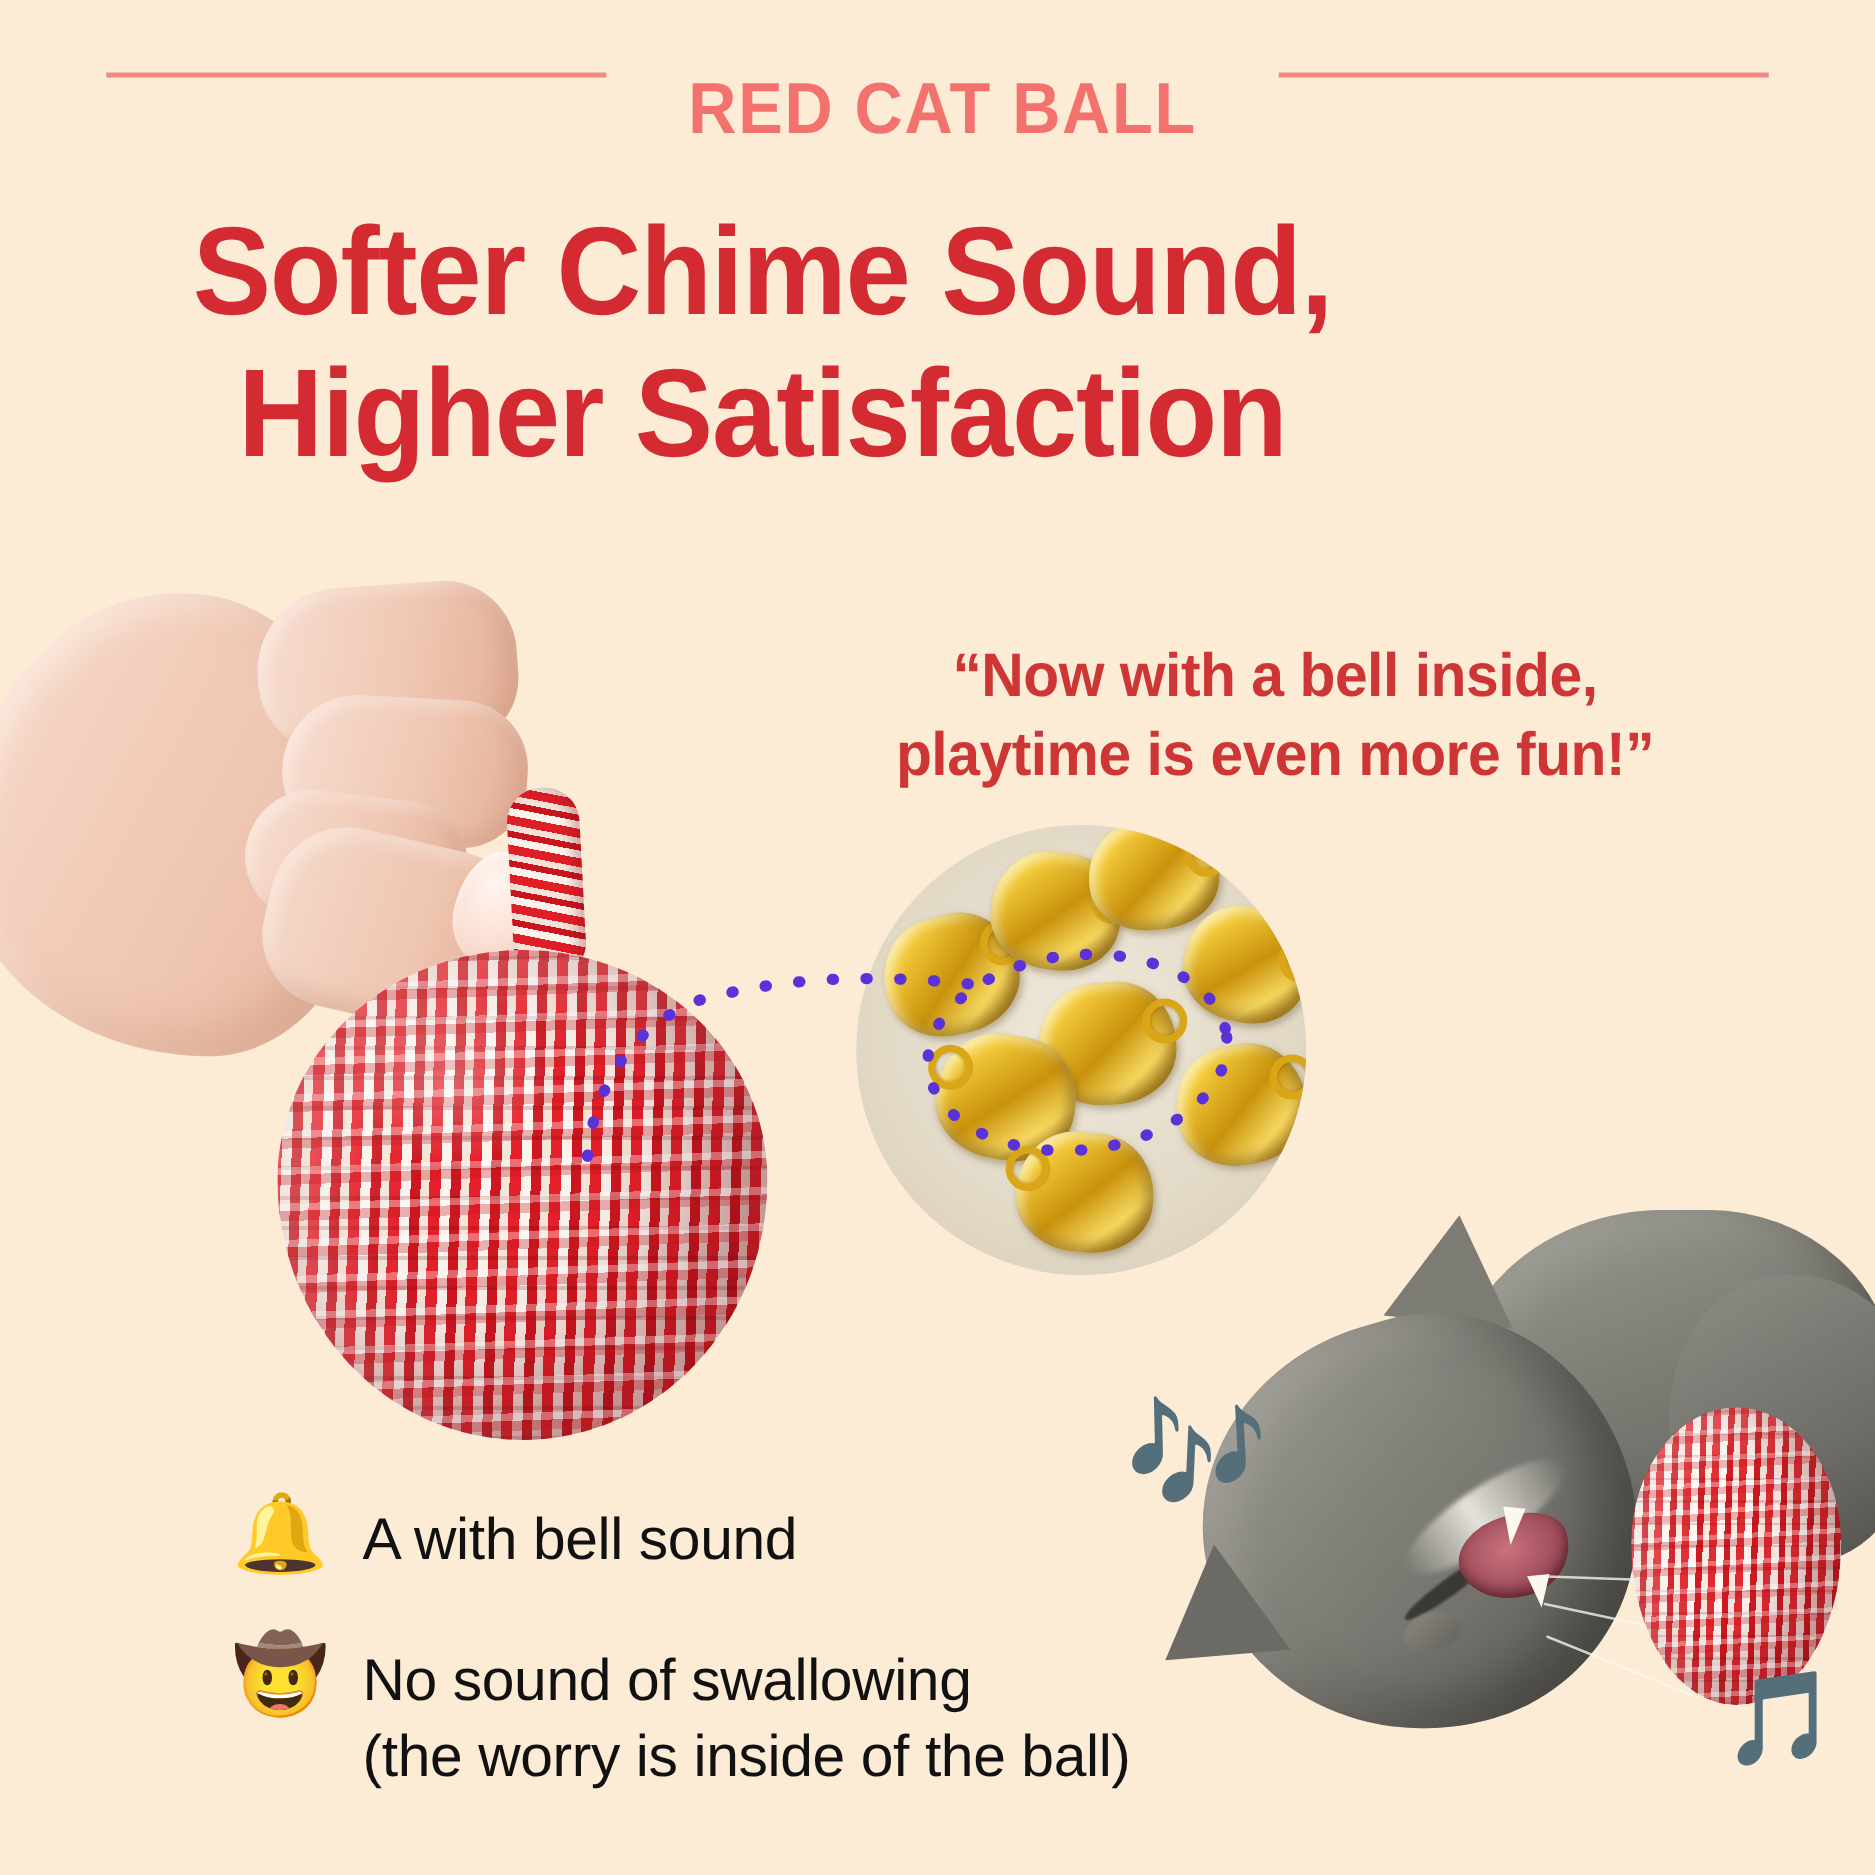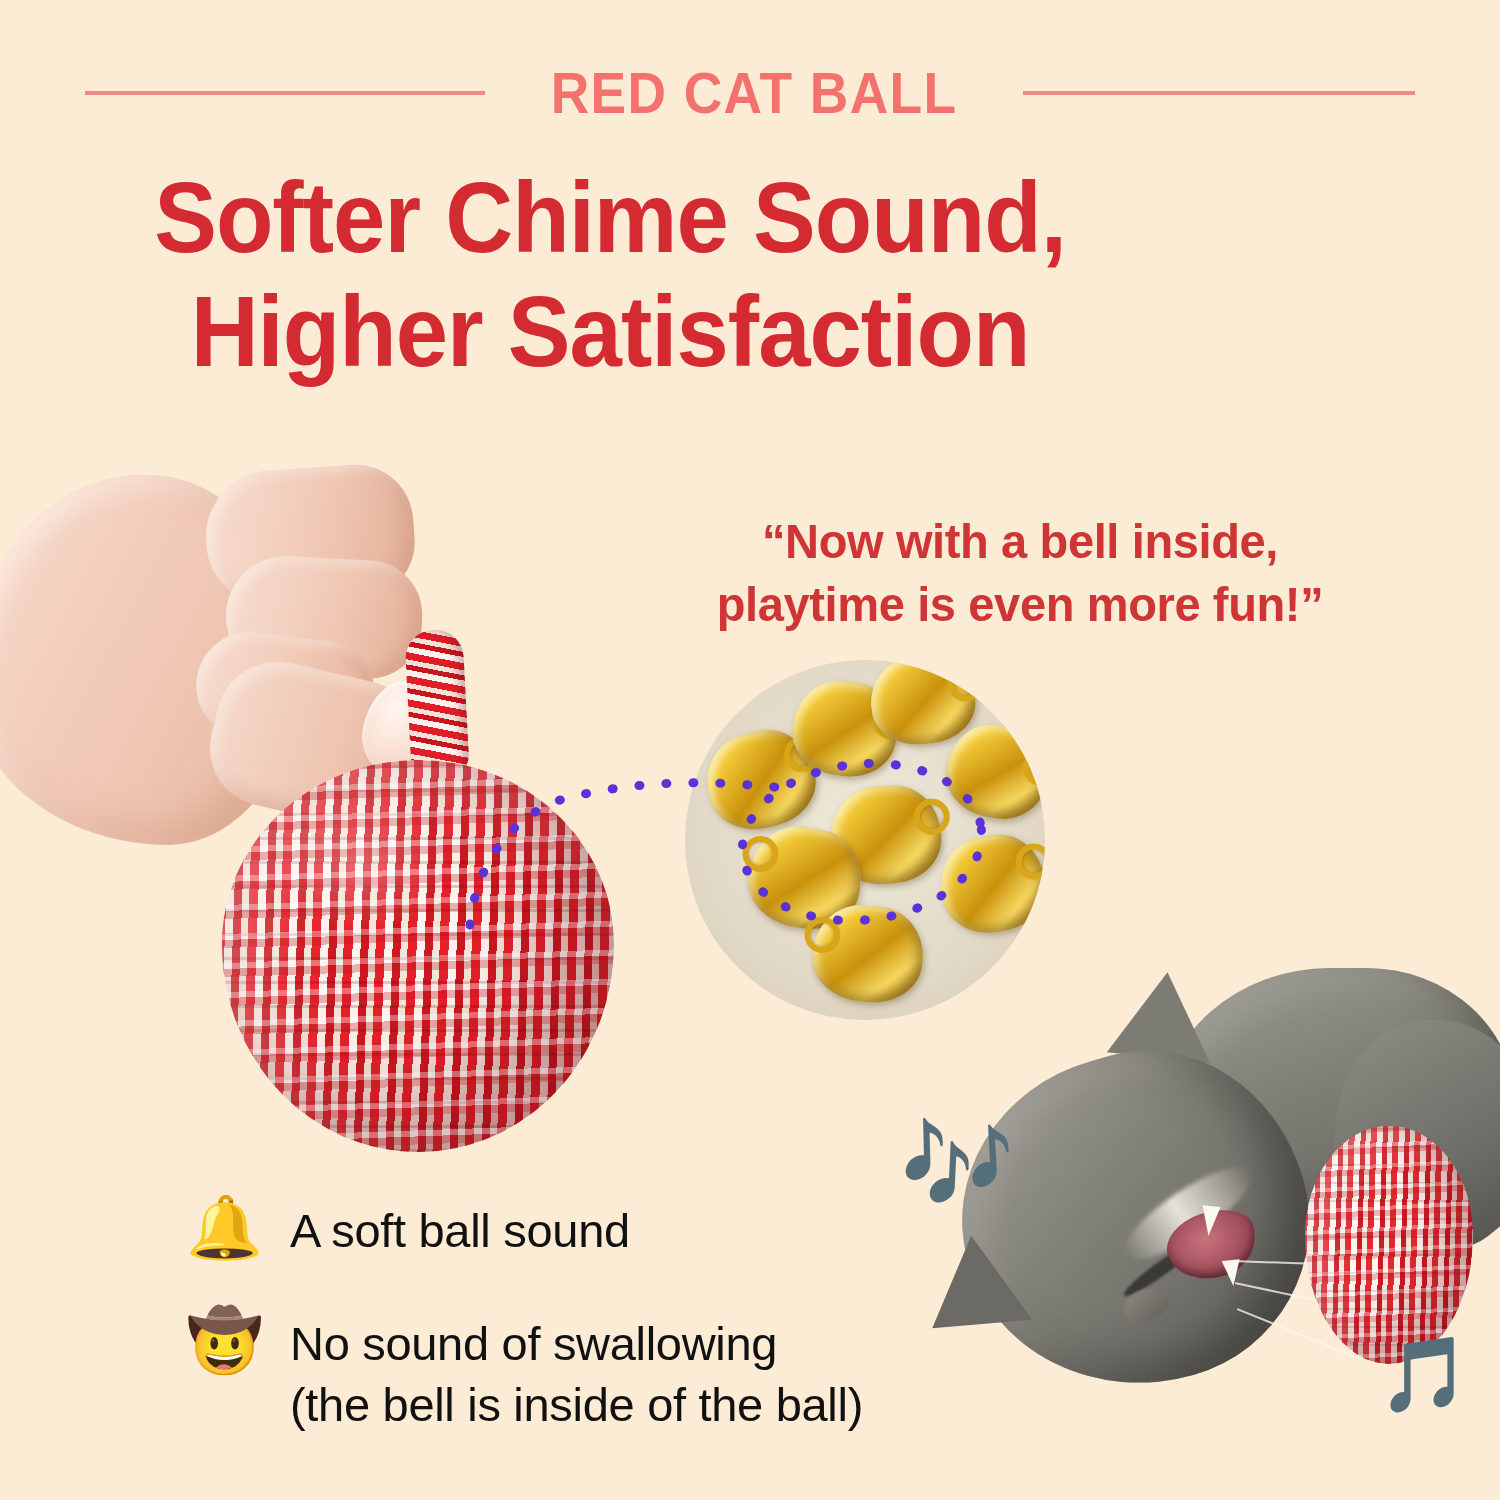--- a/index.html
+++ b/index.html
@@ -25,7 +25,6 @@
     width: 1500px;
     height: 70px;
     display: flex;
-    align-items: center;
     justify-content: center;
     gap: 12px;
   }

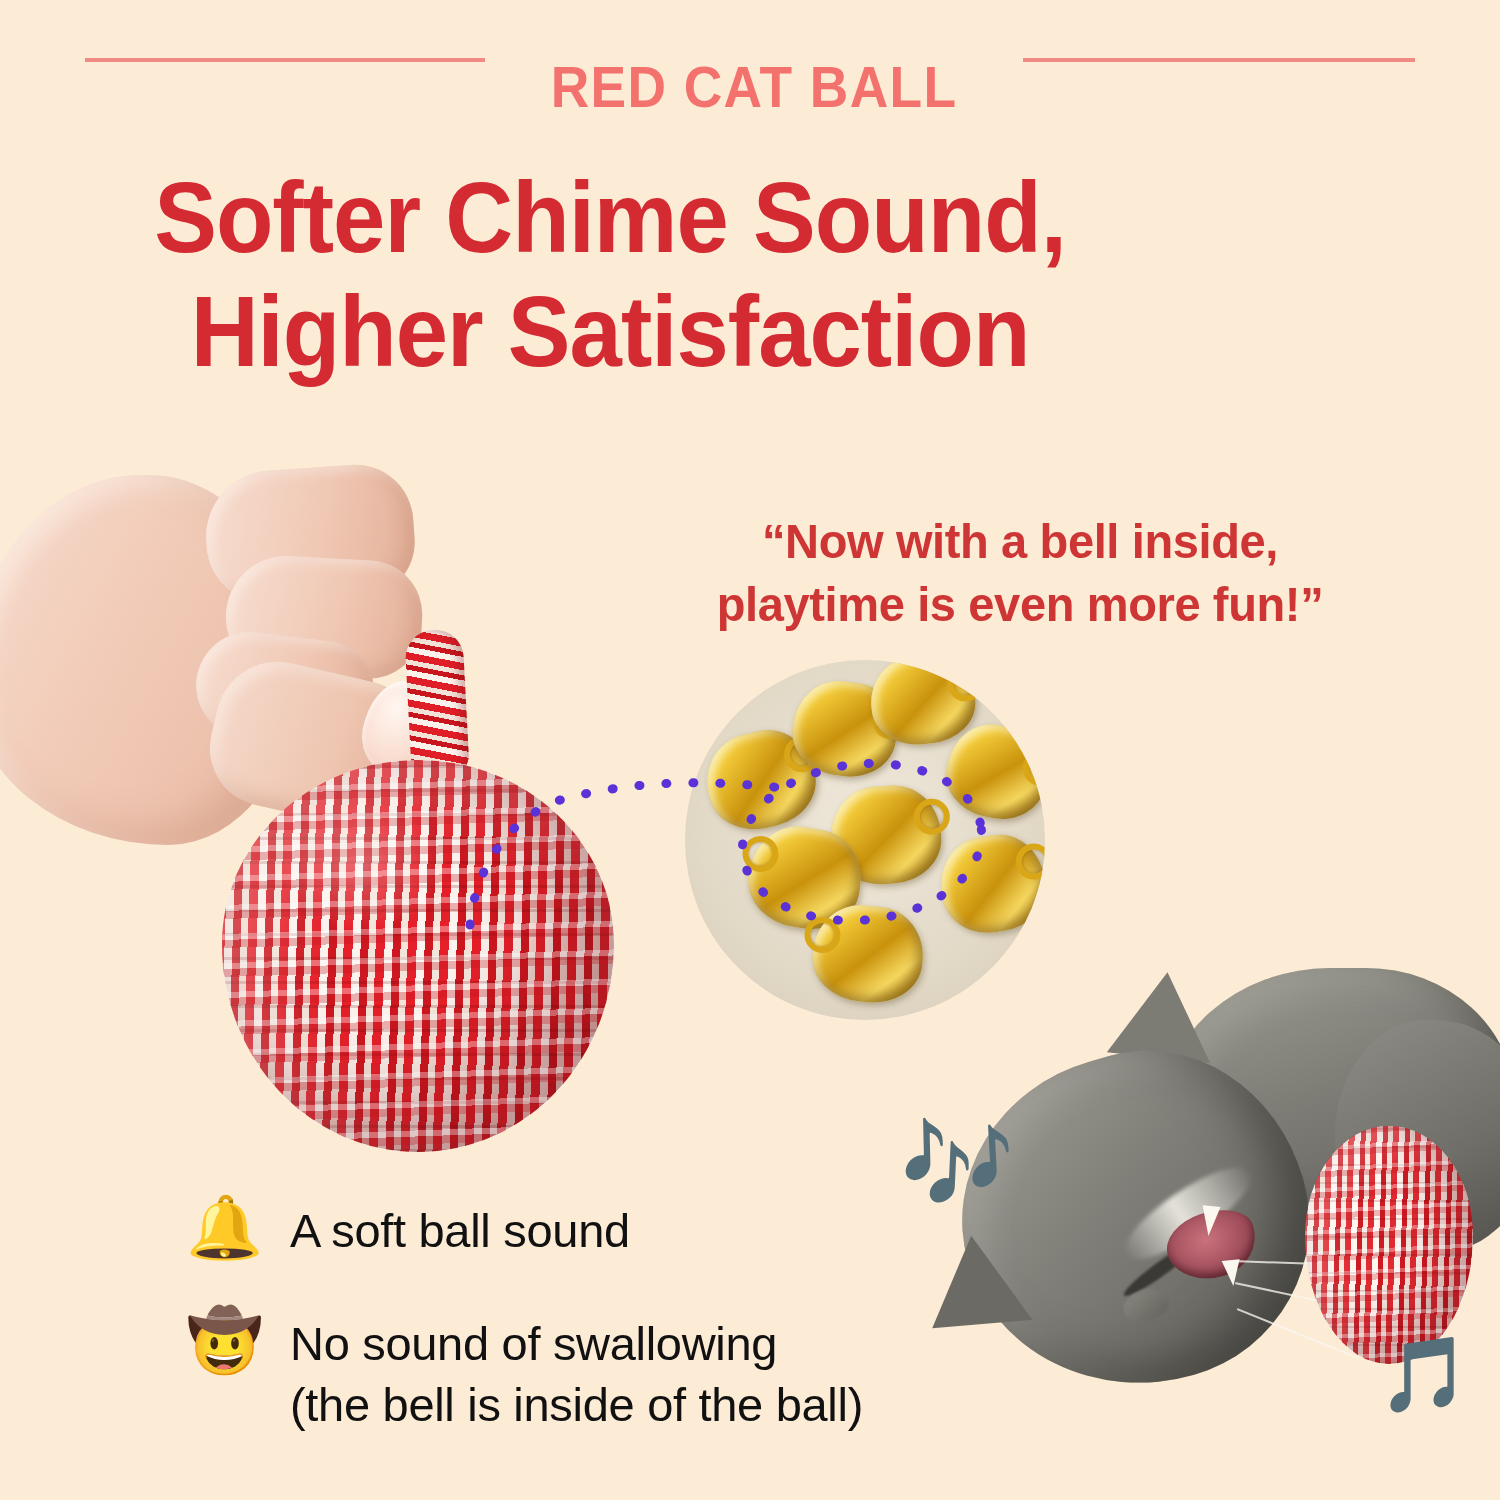--- a/index.html
+++ b/index.html
@@ -489,7 +489,7 @@
     <div class="bullet-row">
       <div class="bullet-icon">🔔</div>
       <div class="bullet-text">
-        <span class="bt-line">A soft ball sound</span>
+        <span class="bt-line">A with bell sound</span>
       </div>
     </div>
 

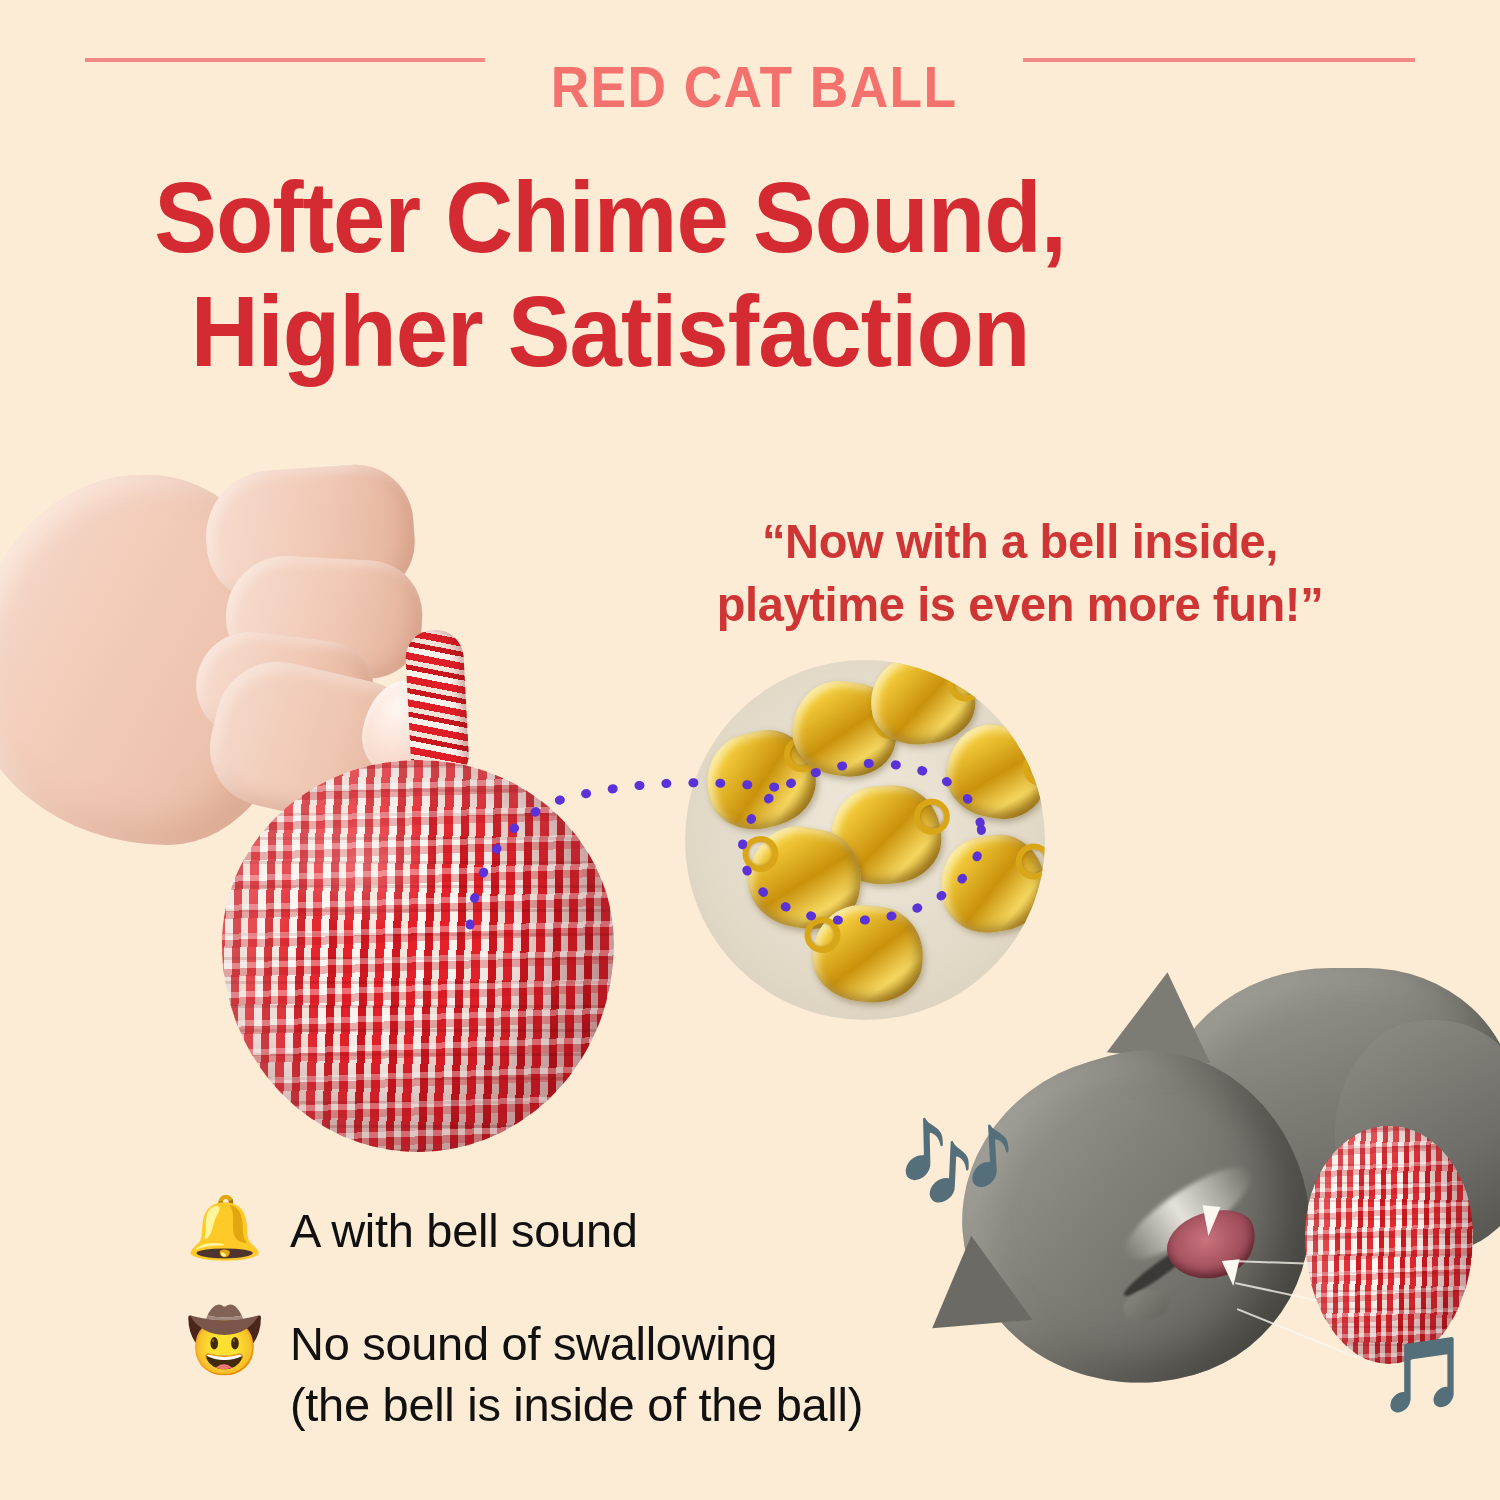--- a/index.html
+++ b/index.html
@@ -497,7 +497,7 @@
       <div class="bullet-icon">🤠</div>
       <div class="bullet-text">
         <span class="bt-line">No sound of swallowing</span>
-        <span class="bt-line">(the bell is inside of the ball)</span>
+        <span class="bt-line">(the worry is inside of the ball)</span>
       </div>
     </div>
 

